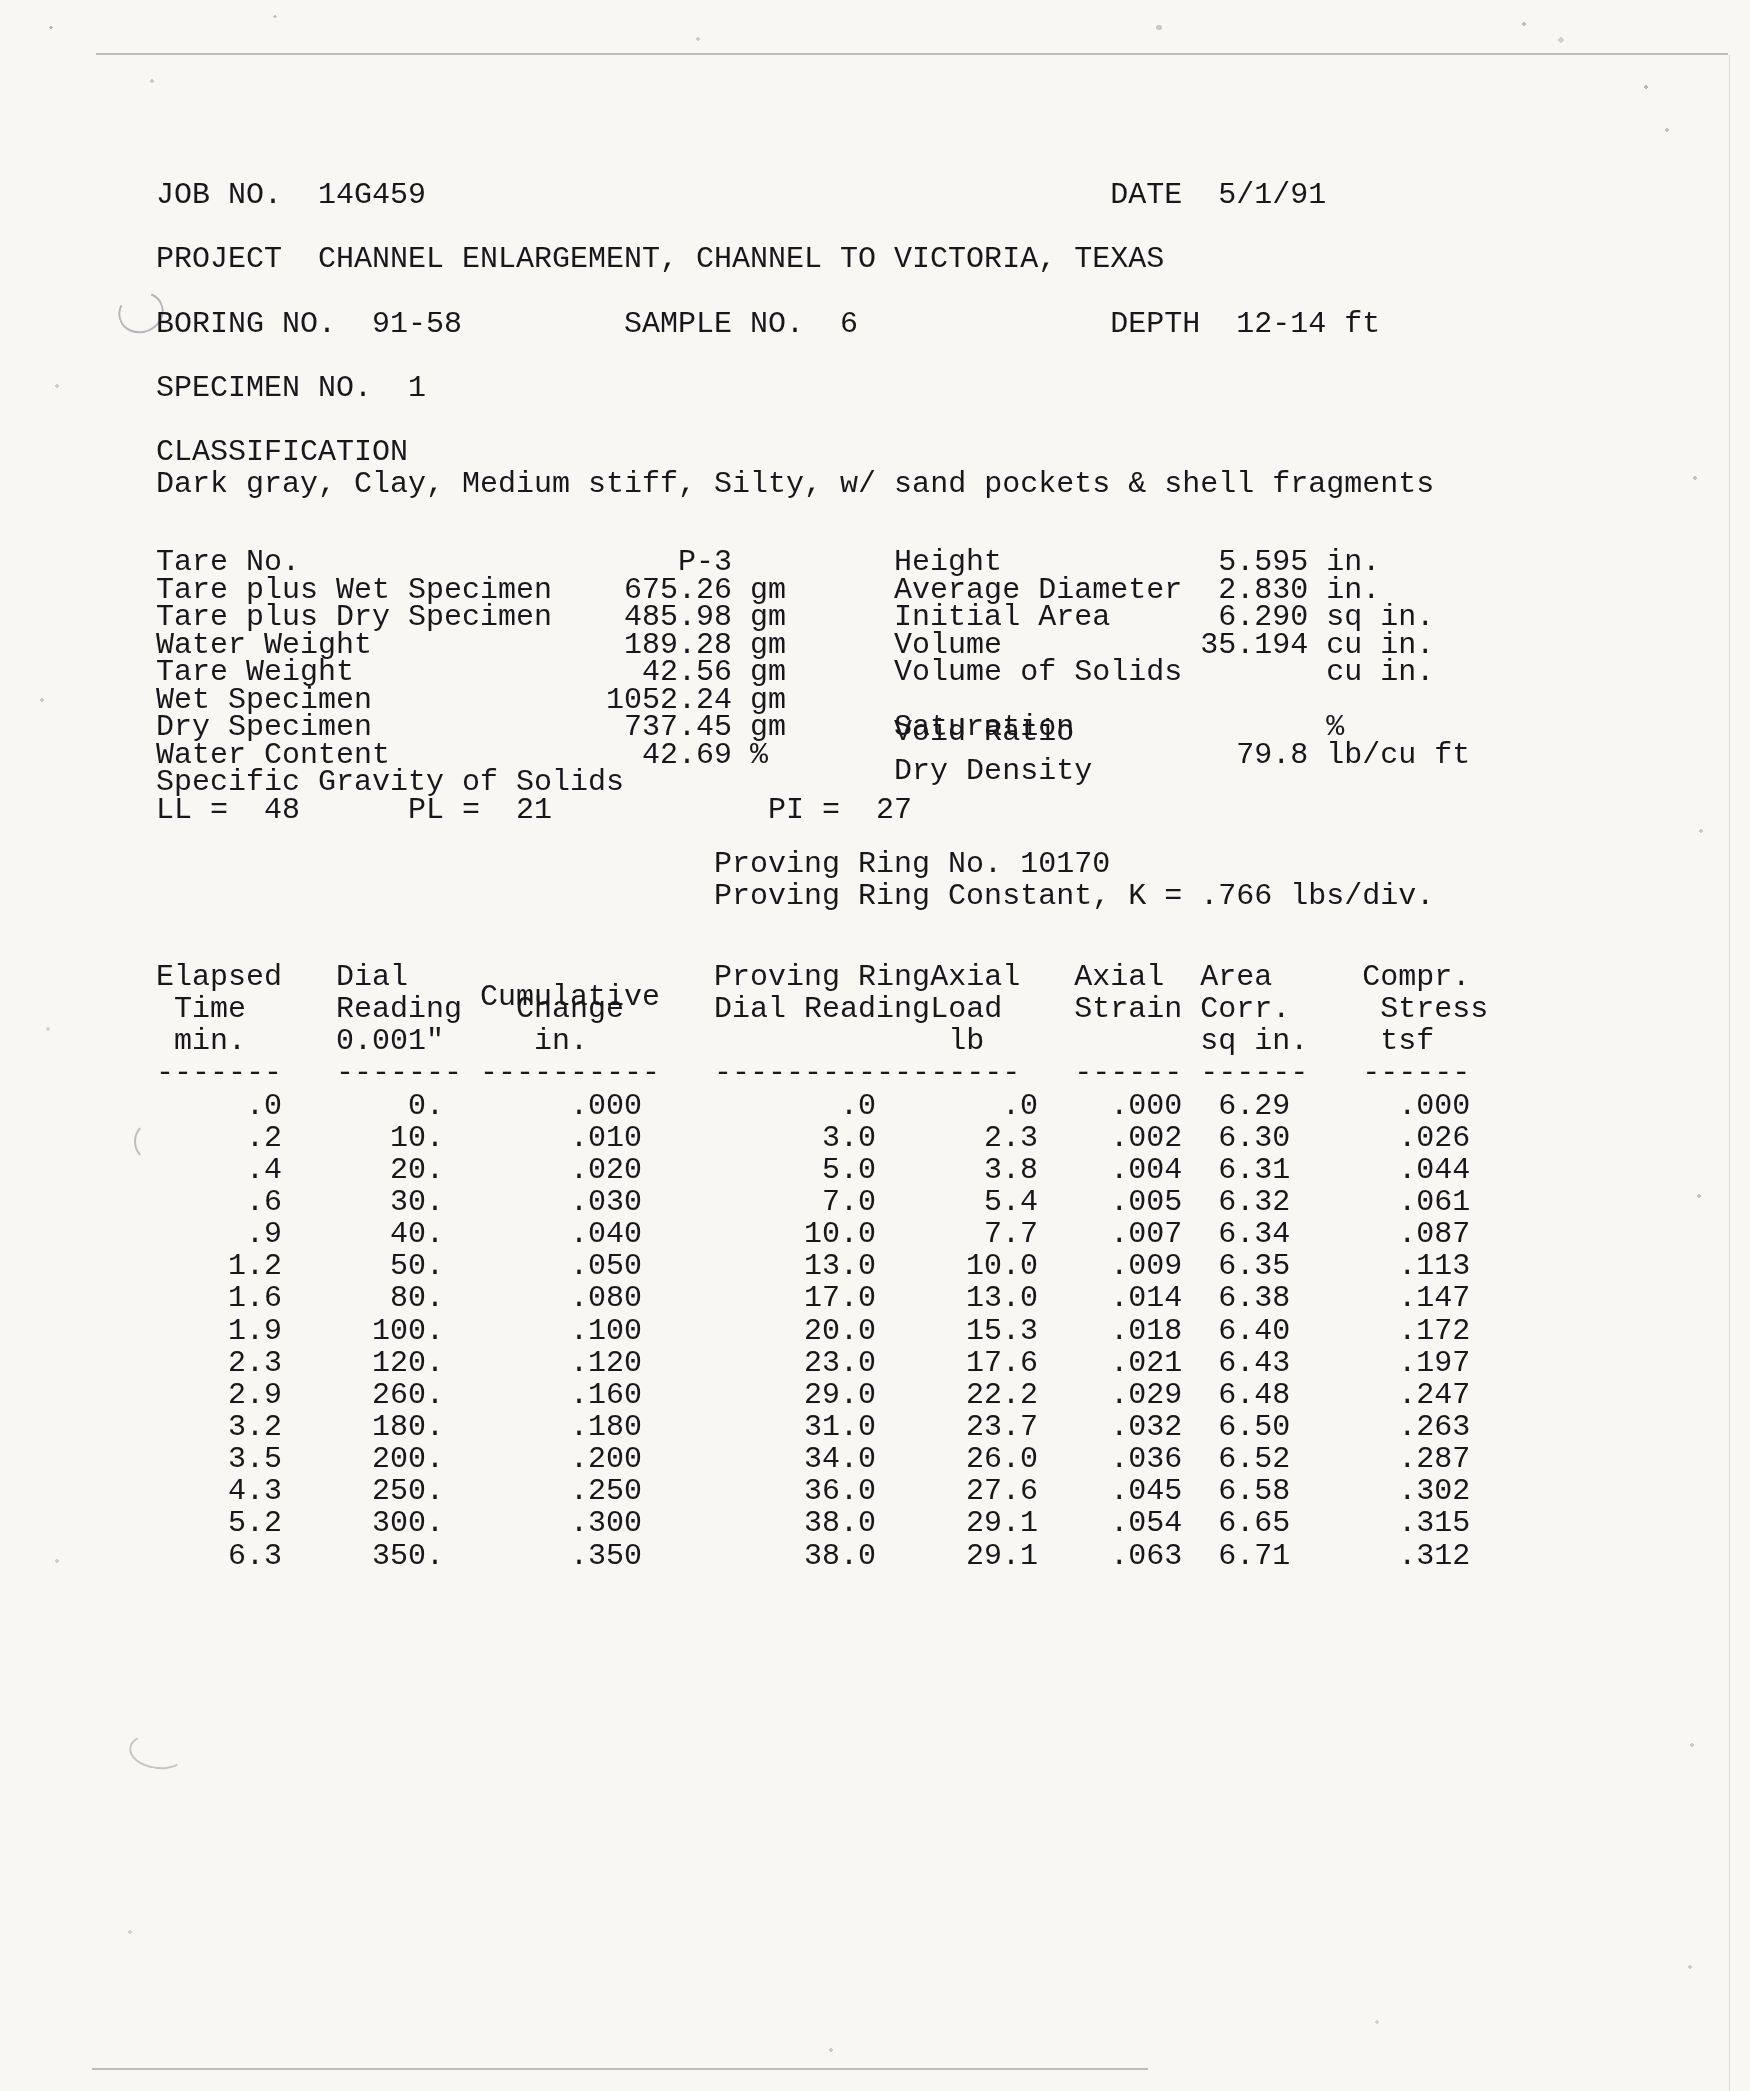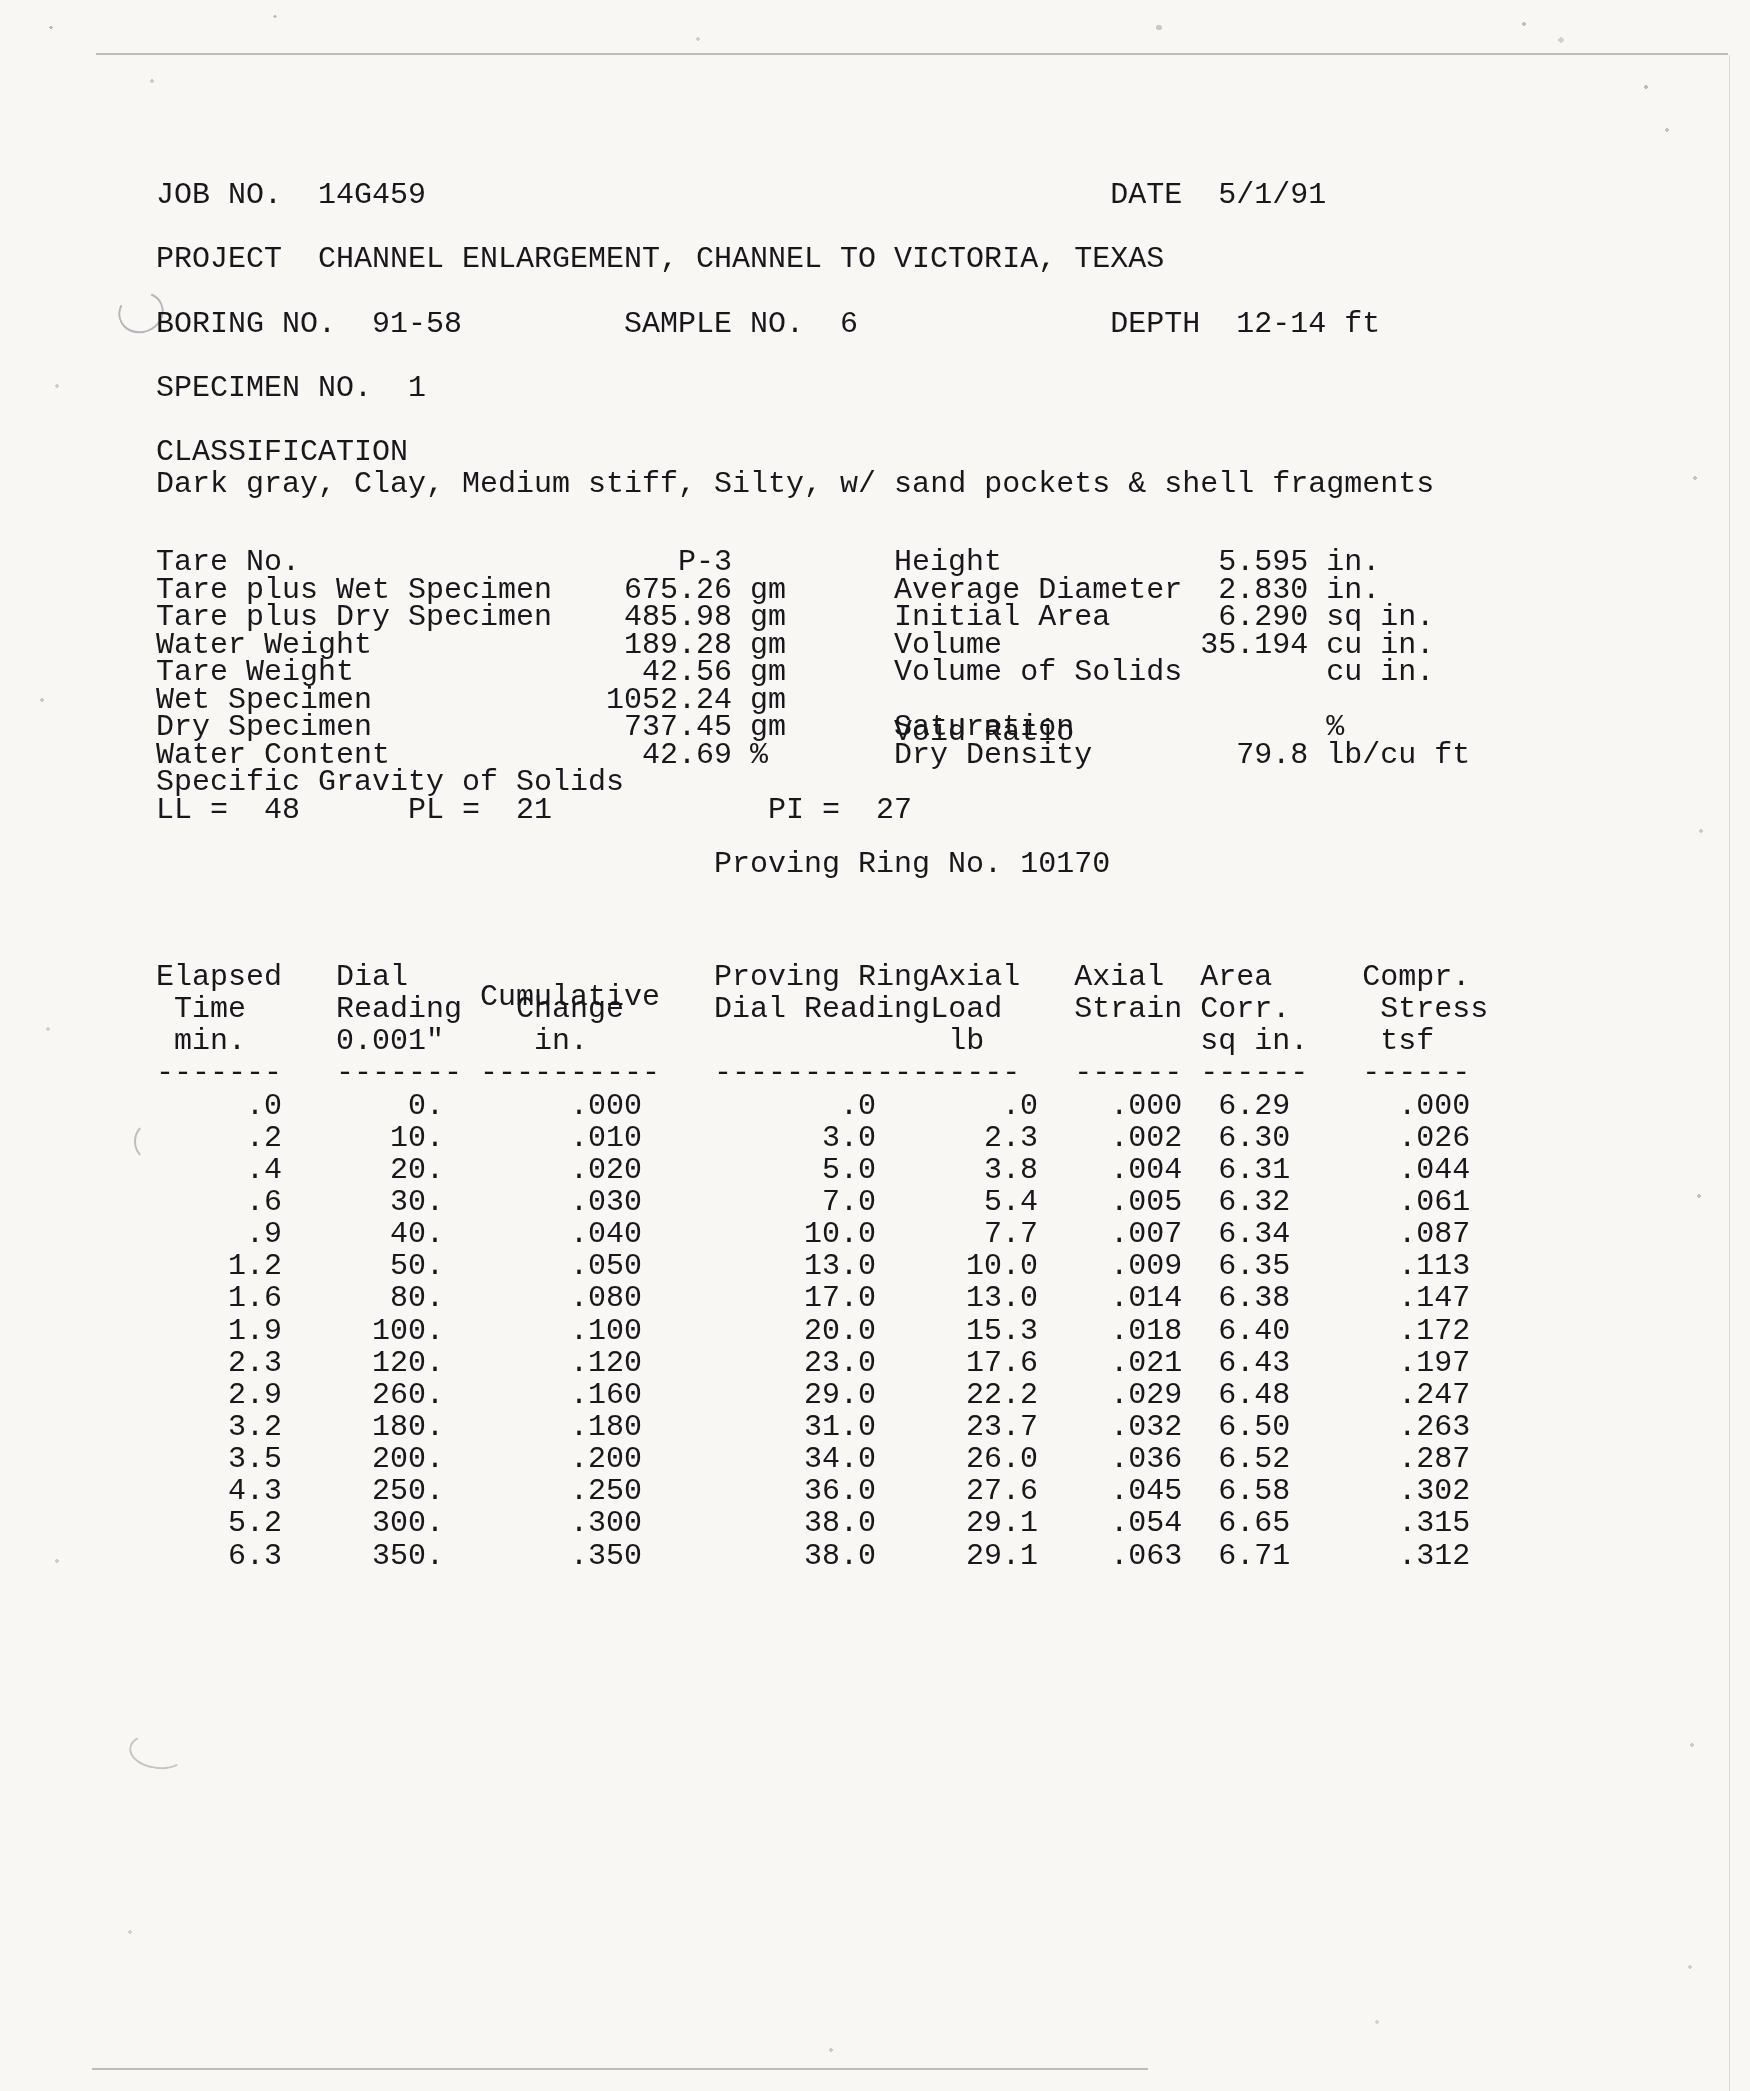--- a/index.html
+++ b/index.html
@@ -160,7 +160,7 @@
       <span class="ps" style="left: 0ch;">Water Content</span>
       <span class="ps num" style="left: 22ch; width: 10ch;">42.69</span>
       <span class="ps" style="left: 33ch;">%</span>
-      <span class="ps" style="left: 41ch;">Dry Density</span>
+      <span class="ps" style="left: 41ch; margin-top: 16px;">Dry Density</span>
       <span class="ps num" style="left: 56ch; width: 8ch;">79.8</span>
       <span class="ps" style="left: 65ch;">lb/cu ft</span>
     </div>

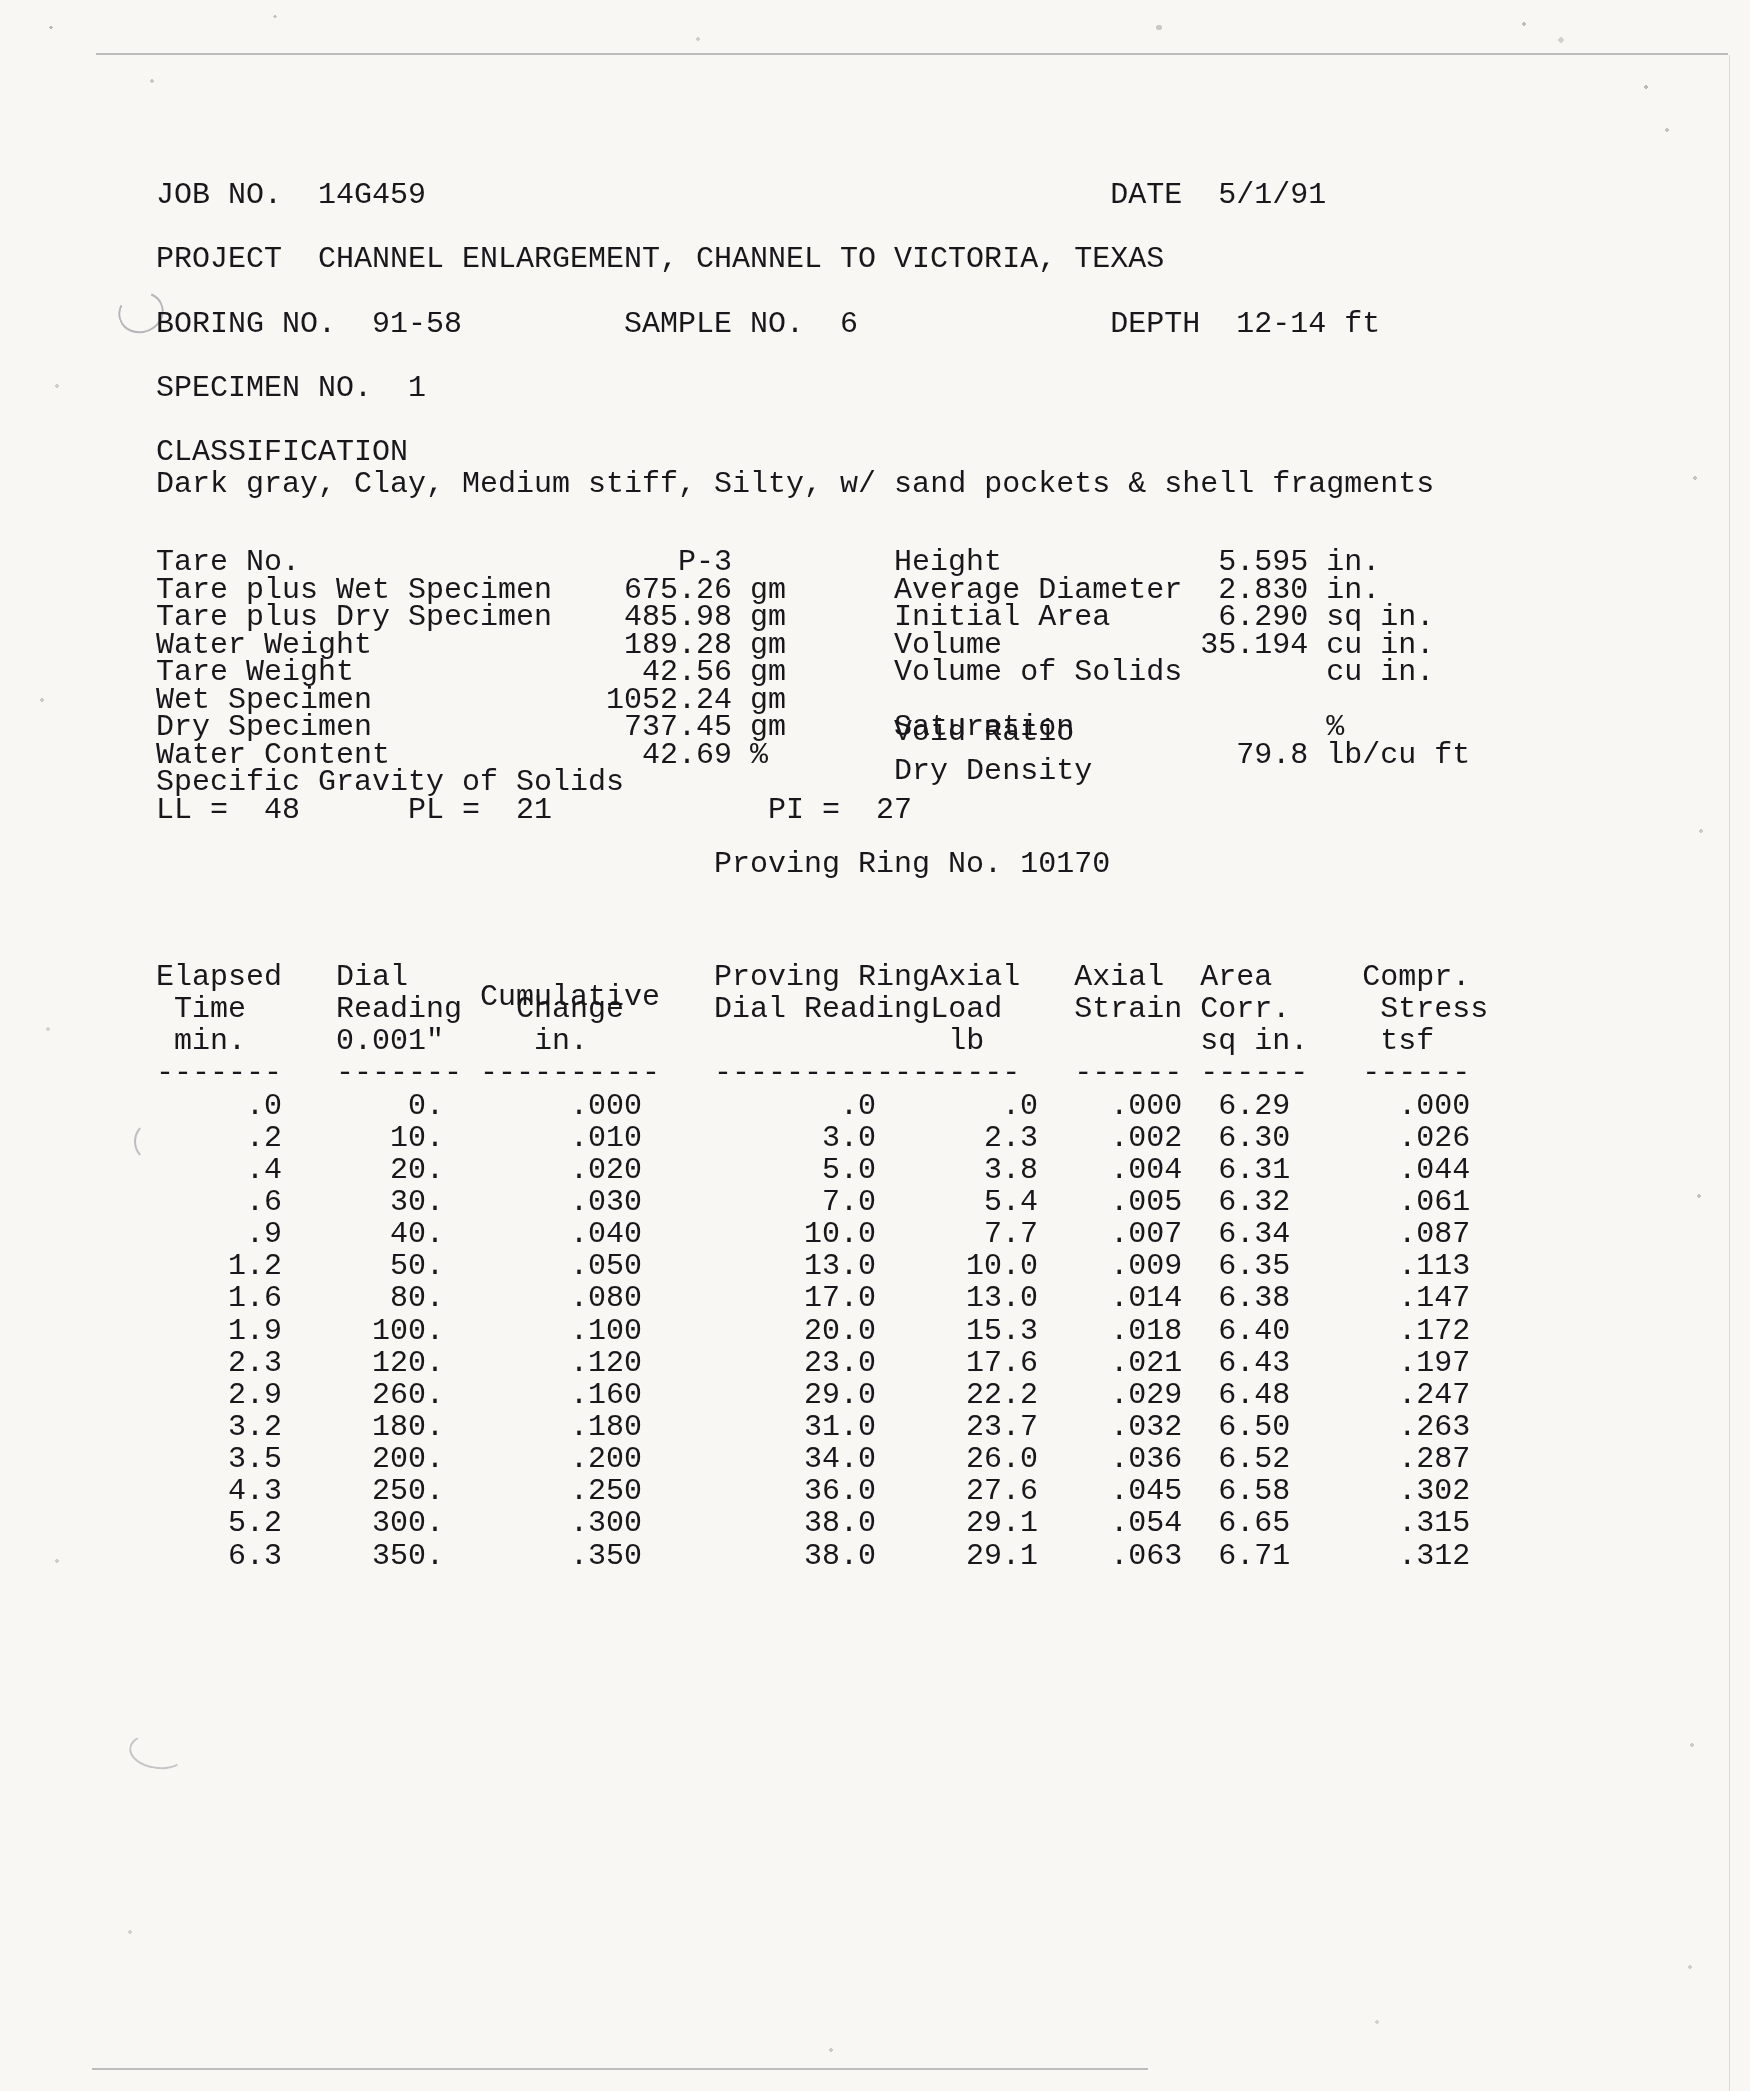--- a/index.html
+++ b/index.html
@@ -174,6 +174,10 @@
     <span class="ps" style="left:31ch">Proving Ring No.</span>
     <span class="ps" style="left:48ch">10170</span>
   </div>
+  <div class="ln" style="top:32px">
+    <span class="ps" style="left:31ch">Proving Ring Constant, K =</span>
+    <span class="ps" style="left:58ch">.766 lbs/div.</span>
+  </div>
 </div>
 
 <div class="sec" id="sec-table">

